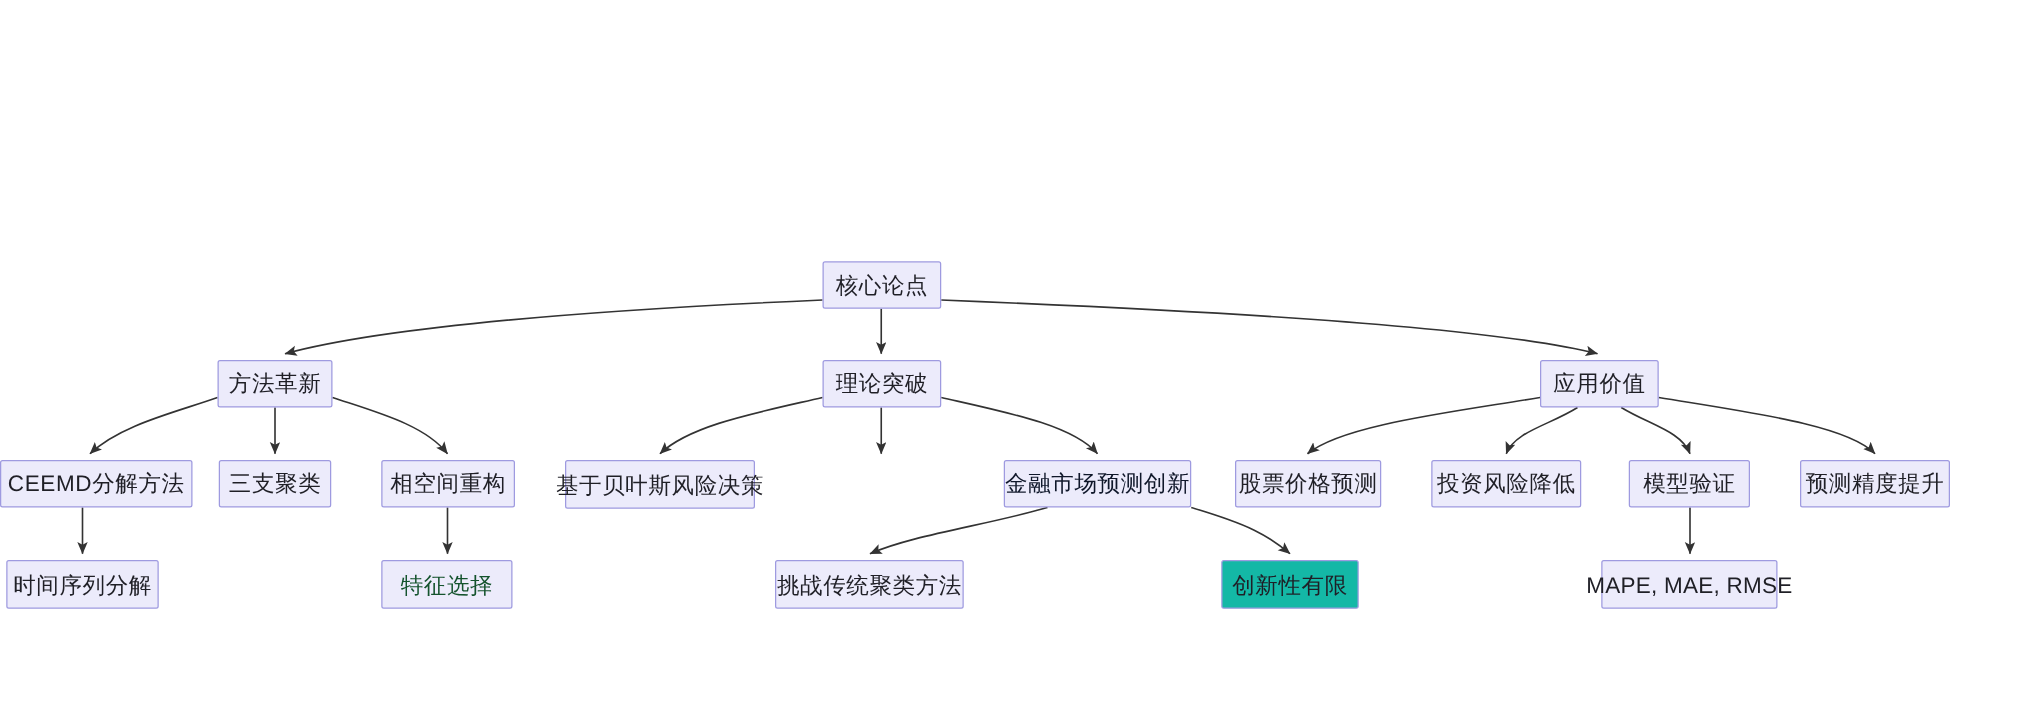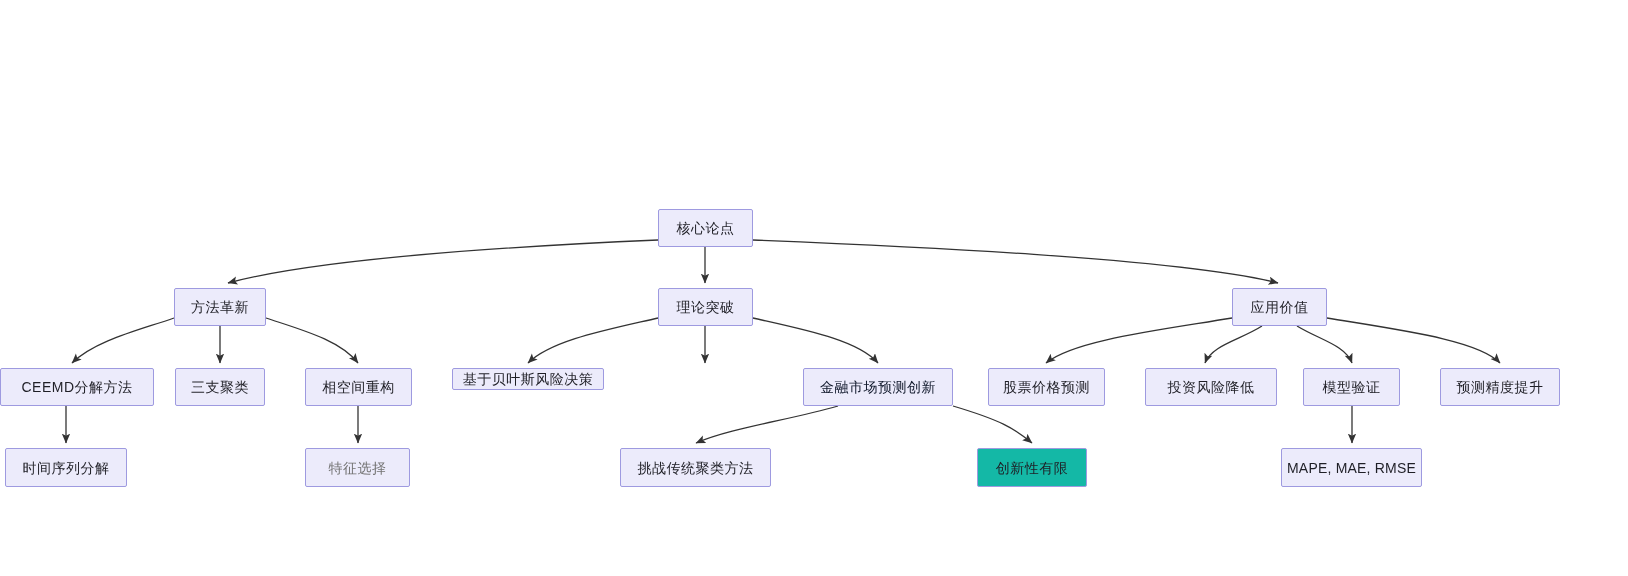--- a/index.html
+++ b/index.html
@@ -47,7 +47,7 @@
     align-items: center;
     justify-content: center;
     color: #1f1f26;
-    font-size: 14px;
+    font-size: 18px;
     line-height: 1;
     white-space: nowrap;
     letter-spacing: 0.5px;

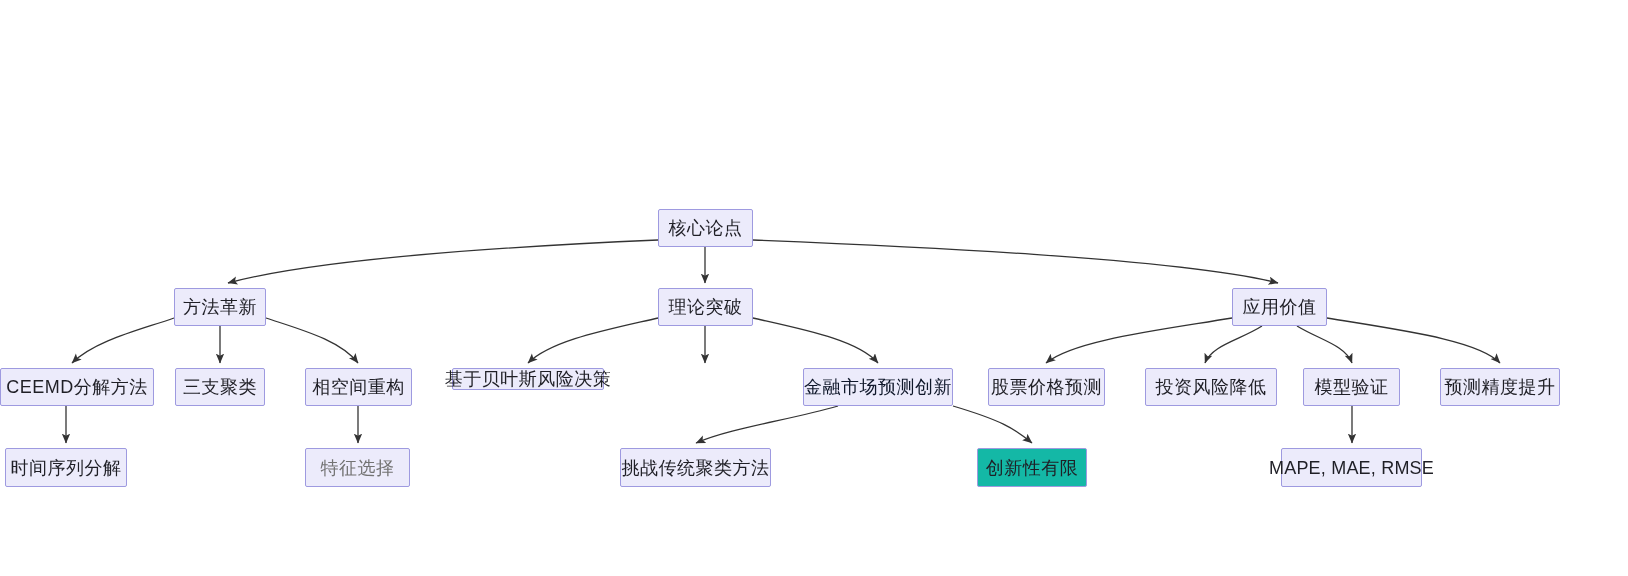--- a/index.html
+++ b/index.html
@@ -115,7 +115,7 @@
       <div class="flow-node" style="left: 305px; top: 368px; width: 107px; height: 38px; background: rgb(236, 235, 251); border-color: rgb(158, 154, 224); color: rgb(31, 31, 38);">
         <span class="node-label">相空间重构</span>
       </div>
-      <div class="flow-node" style="left: 452px; top: 368px; width: 152px; height: 22px; background: rgb(236, 235, 251); border-color: rgb(158, 154, 224); color: rgb(31, 31, 38);">
+      <div class="flow-node" style="left: 452px; top: 368px; width: 152px; height: 39px; background: rgb(236, 235, 251); border-color: rgb(158, 154, 224); color: rgb(31, 31, 38);">
         <span class="node-label">基于贝叶斯风险决策</span>
       </div>
       <div class="flow-node" style="left: 803px; top: 368px; width: 150px; height: 38px; background: rgb(236, 235, 251); border-color: rgb(158, 154, 224); color: #0f172a;">

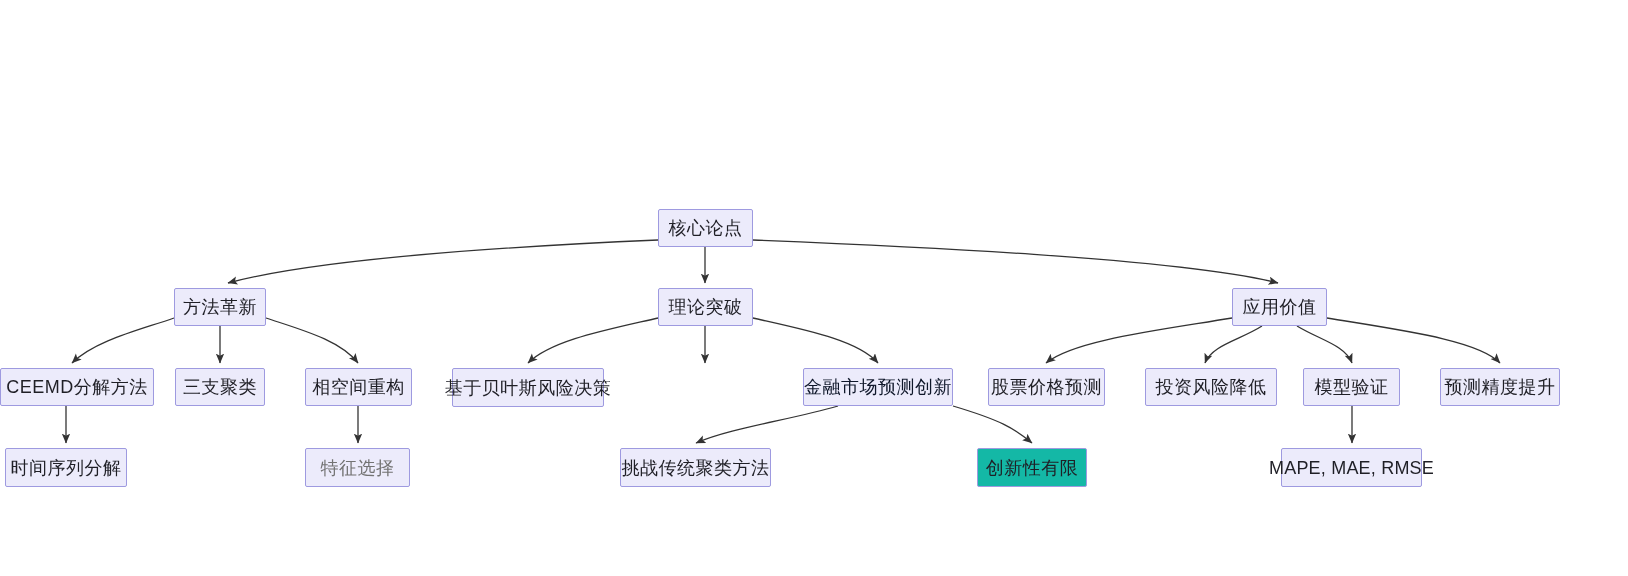--- a/index.html
+++ b/index.html
@@ -124,7 +124,7 @@
       <div class="flow-node" style="left: 988px; top: 368px; width: 117px; height: 38px; background: rgb(236, 235, 251); border-color: rgb(158, 154, 224); color: rgb(31, 31, 38);">
         <span class="node-label">股票价格预测</span>
       </div>
-      <div class="flow-node" style="left: 1145px; top: 368px; width: 132px; height: 38px; background: rgb(236, 235, 251); border-color: rgb(158, 154, 224); color: rgb(31, 31, 38);">
+      <div class="flow-node" style="left: 1145px; top: 368px; width: 120px; height: 38px; background: rgb(236, 235, 251); border-color: rgb(158, 154, 224); color: rgb(31, 31, 38);">
         <span class="node-label">投资风险降低</span>
       </div>
       <div class="flow-node" style="left: 1303px; top: 368px; width: 97px; height: 38px; background: rgb(236, 235, 251); border-color: rgb(158, 154, 224); color: rgb(31, 31, 38);">

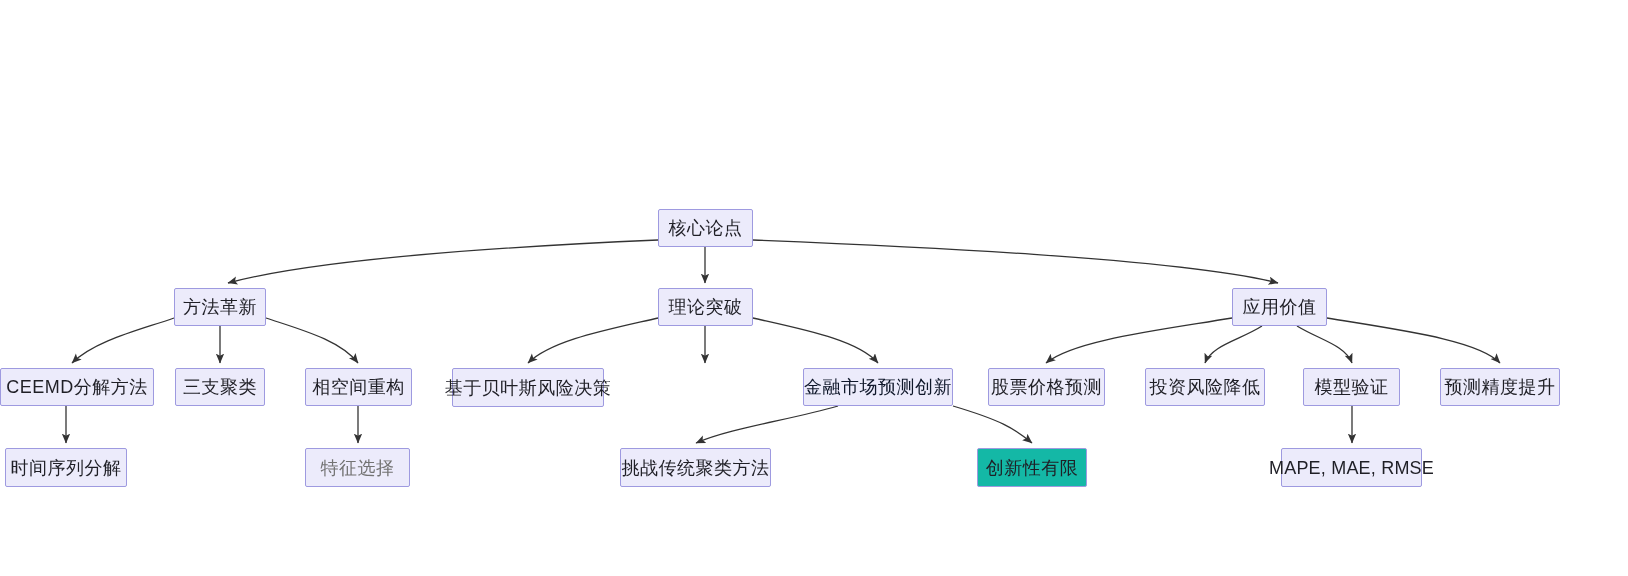--- a/index.html
+++ b/index.html
@@ -136,7 +136,7 @@
       <div class="flow-node" style="left: 5px; top: 448px; width: 122px; height: 39px; background: rgb(236, 235, 251); border-color: rgb(158, 154, 224); color: rgb(31, 31, 38);">
         <span class="node-label">时间序列分解</span>
       </div>
-      <div class="flow-node" style="left: 305px; top: 448px; width: 105px; height: 39px; background: rgb(236, 235, 251); border-color: rgb(158, 154, 224); color: #737373;">
+      <div class="flow-node" style="left: 305px; top: 448px; width: 105px; height: 39px; background: rgb(236, 235, 251); border-color: rgb(158, 154, 224); color: #14532d;">
         <span class="node-label">特征选择</span>
       </div>
       <div class="flow-node" style="left: 620px; top: 448px; width: 151px; height: 39px; background: rgb(236, 235, 251); border-color: rgb(158, 154, 224); color: rgb(31, 31, 38);">

